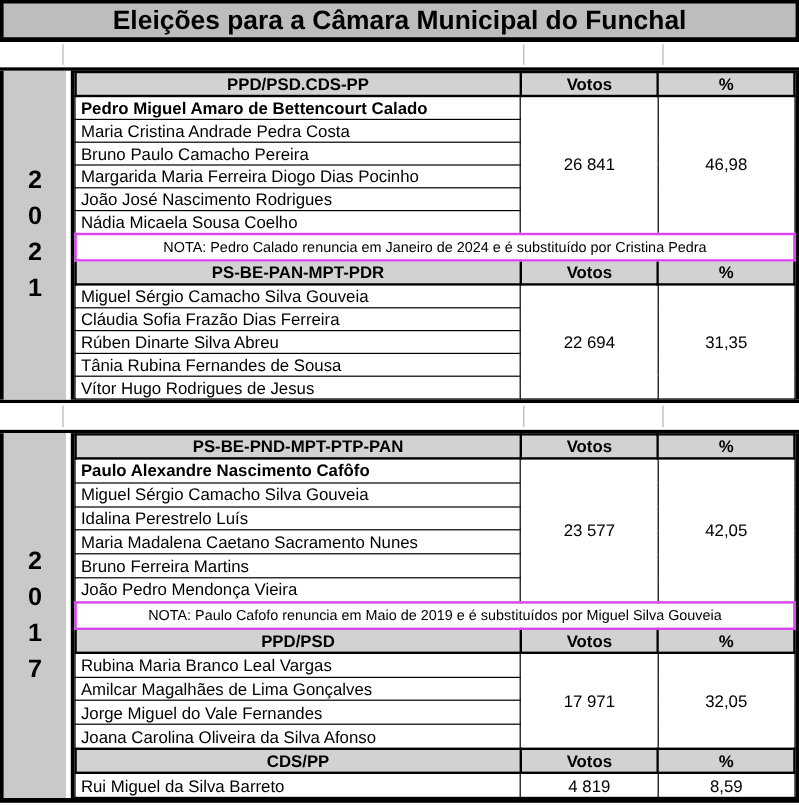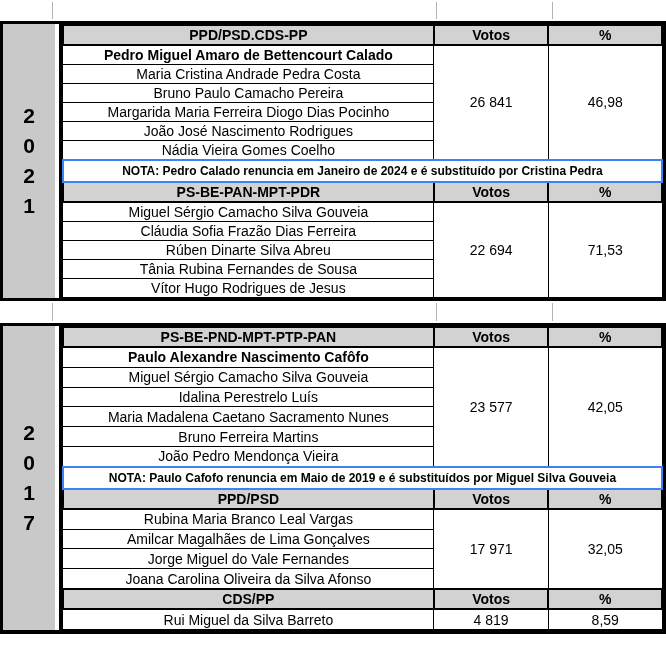--- a/index.html
+++ b/index.html
@@ -94,6 +94,7 @@
 
 <div class="page">
 
+  <div class="title-bar">Eleições para a Câmara Municipal do Funchal</div>
 
   <div class="spacer s1">
     <div class="grid-line gl-a"></div>

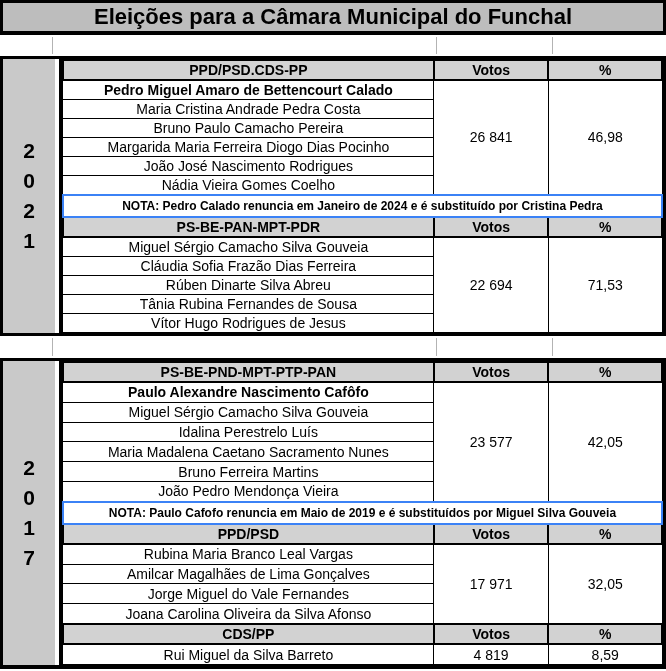--- a/index.html
+++ b/index.html
@@ -65,7 +65,7 @@
     border: 1px solid #000;
     padding: 0 4px;
     font-size: 14px;
-    overflow: hidden; white-space: nowrap; text-align: center;
+    overflow: hidden; white-space: nowrap;
   }
   tr.header-row { height: 20px; }
   tr.header-row td {

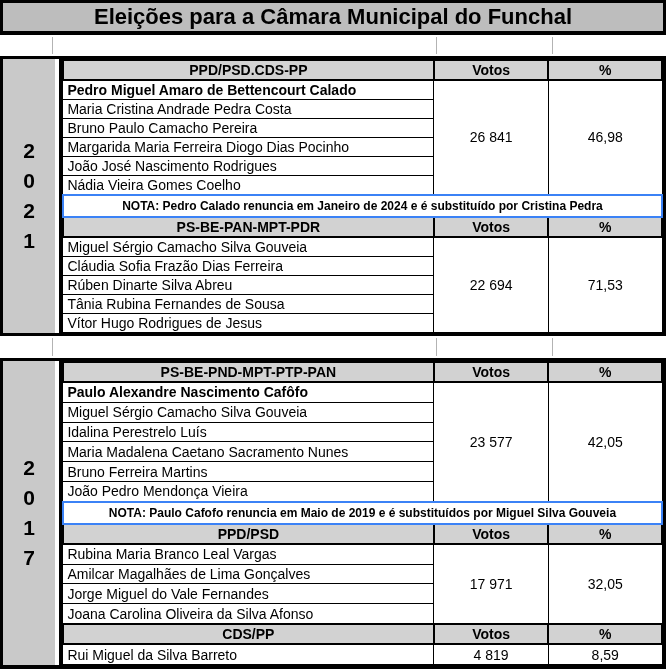--- a/index.html
+++ b/index.html
@@ -141,7 +141,7 @@
               <td class="name-cell">João José Nascimento Rodrigues</td>
             </tr>
         <tr>
-              <td class="name-cell">Nádia Vieira Gomes Coelho</td>
+              <td class="name-cell">Nádia Micaela Sousa Coelho</td>
             </tr>
         <tr class="nota-row">
           <td colspan="3">NOTA: Pedro Calado renuncia em Janeiro de 2024 e é substituído por Cristina Pedra</td>

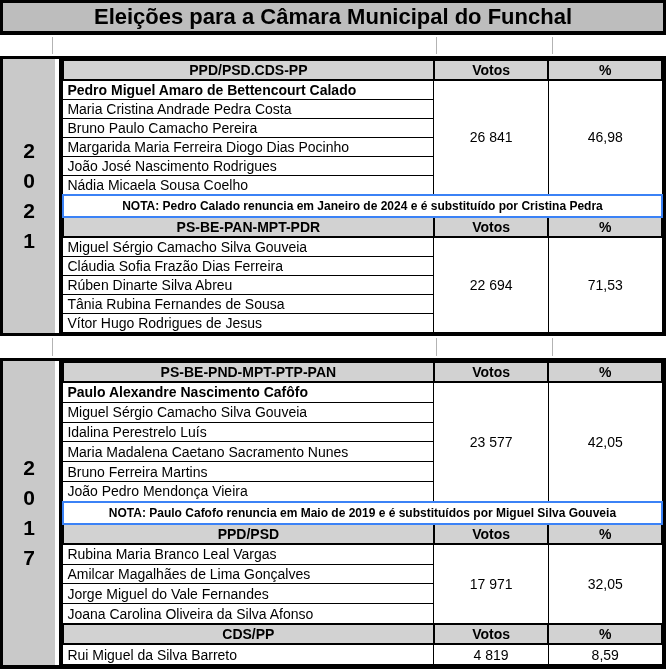--- a/index.html
+++ b/index.html
@@ -84,8 +84,8 @@
   }
   tr.nota-row { height: 22px; }
   tr.nota-row td {
-    border: 2px solid #3b82f6;
-    font-weight: bold; font-size: 12px;
+    border: 2px solid #d946ef;
+    font-weight: normal; font-size: 12px;
     text-align: center; padding: 0;
   }
 </style>

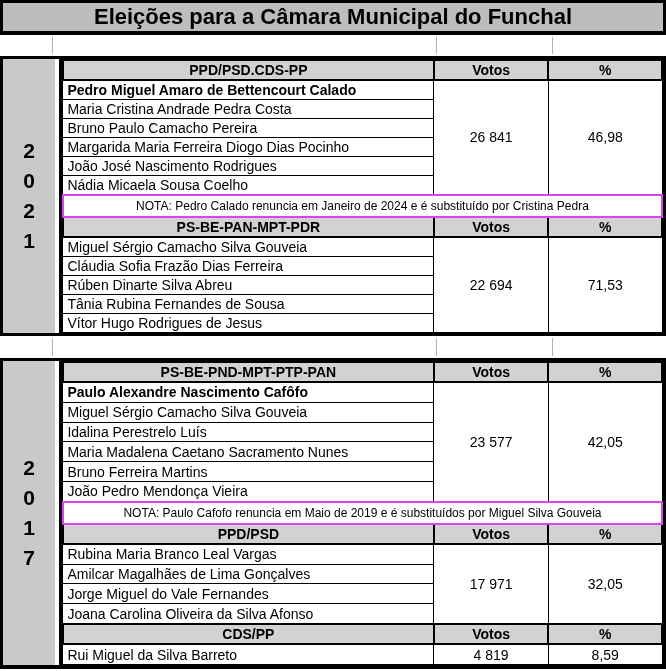--- a/index.html
+++ b/index.html
@@ -154,7 +154,7 @@
         <tr>
           <td class="name-cell">Miguel Sérgio Camacho Silva Gouveia</td>
           <td class="val-cell" rowspan="5">22 694</td>
-          <td class="val-cell" rowspan="5">71,53</td>
+          <td class="val-cell" rowspan="5">31,35</td>
         </tr>
         <tr>
               <td class="name-cell">Cláudia Sofia Frazão Dias Ferreira</td>

